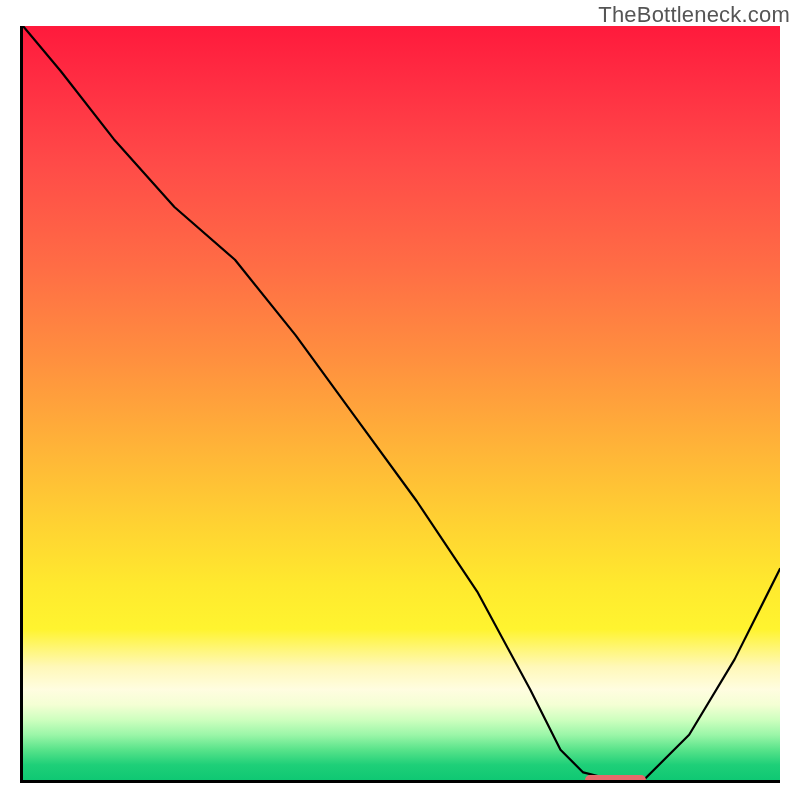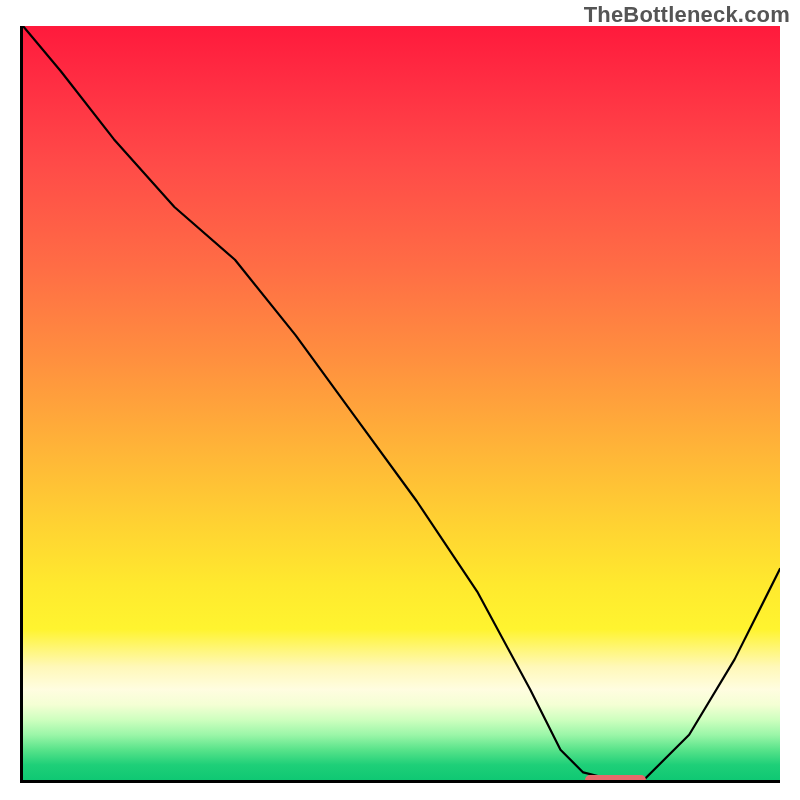--- a/index.html
+++ b/index.html
@@ -21,7 +21,7 @@
     right: 10px;
     color: #555555;
     font-size: 22px;
-    font-weight: 700;
+    font-weight: 400;
     letter-spacing: 0.2px;
     z-index: 10;
   }

